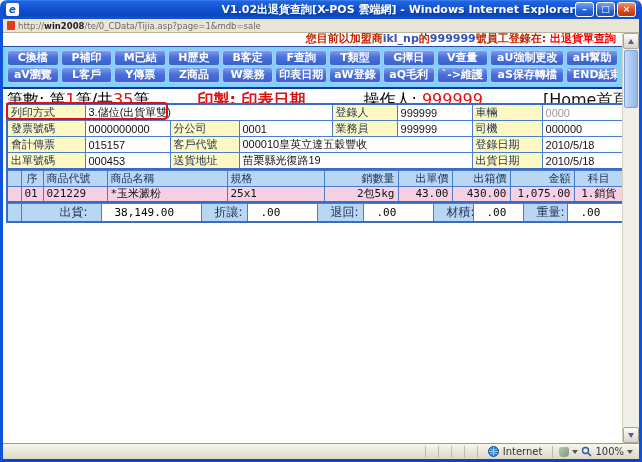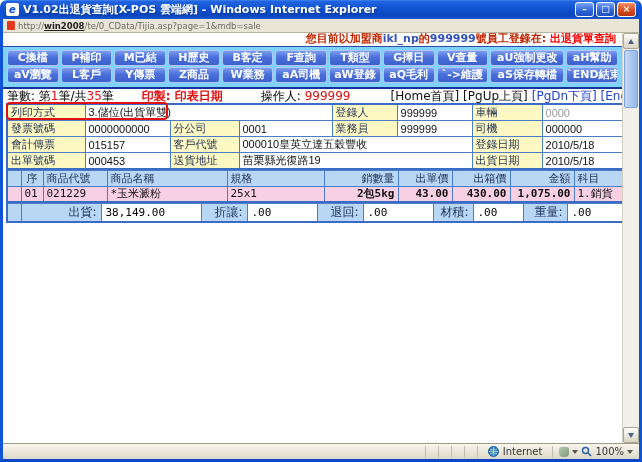--- a/index.html
+++ b/index.html
@@ -17,7 +17,7 @@
   .title-icon { width:13px; height:13px; background:#fff; border-radius:2px; color:#1254d2;
     font-weight:bold; font-size:10px; line-height:13px; text-align:center; margin-right:4px; font-style:italic; }
   .title-text { color:#fff; font-weight:bold; font-size:11px; text-shadow:1px 1px 1px #0a3a9a;
-    white-space:nowrap; overflow:hidden; flex:1; }
+    white-space:nowrap; overflow:hidden; flex:1;text-align:right; }
   .winbtns { display:flex; gap:2px; }
   .winbtn { width:19px; height:15px; border-radius:3px; border:1px solid #fff; color:#fff;
     font-size:9px; line-height:13px; text-align:center; font-weight:bold;

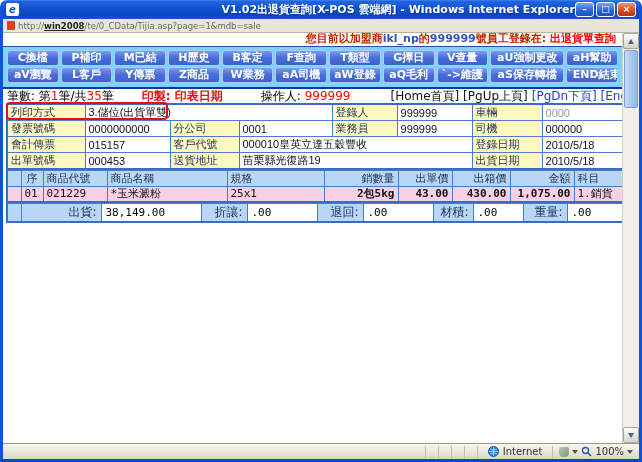--- a/index.html
+++ b/index.html
@@ -29,7 +29,7 @@
     display:flex; align-items:center; padding:0 4px; gap:3px; }
   .addr-icon { width:8px; height:9px; background:#e23a1e; border-radius:1px; flex:0 0 8px; }
   .addr-text { color:#6a6a66; font-size:8.5px; white-space:nowrap; overflow:hidden; }
-  .addr-text b { color:#222;text-decoration:underline; }
+  .addr-text b { color:#222; }
 
   
   .viewport { flex:1; display:flex; overflow:hidden; background:#fff; }

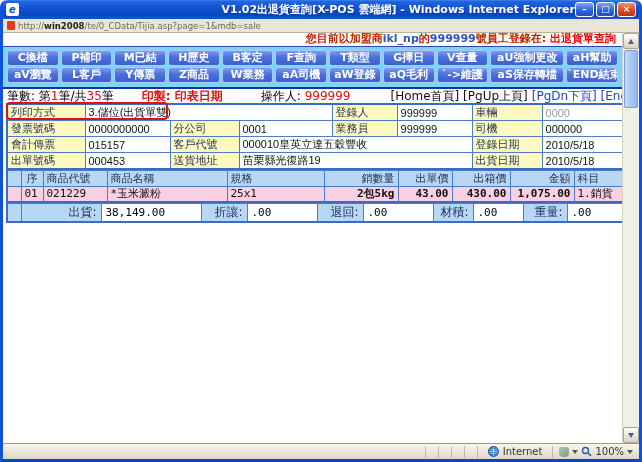--- a/index.html
+++ b/index.html
@@ -158,7 +158,7 @@
           <span class="tb-btn">Y傳票</span>
           <span class="tb-btn">Z商品</span>
           <span class="tb-btn">W業務</span>
-          <span class="tb-btn">aA司機</span>
+          <span class="tb-btn">印表日期</span>
           <span class="tb-btn">aW登錄</span>
           <span class="tb-btn">aQ毛利</span>
           <span class="tb-btn">`-&gt;維護</span>

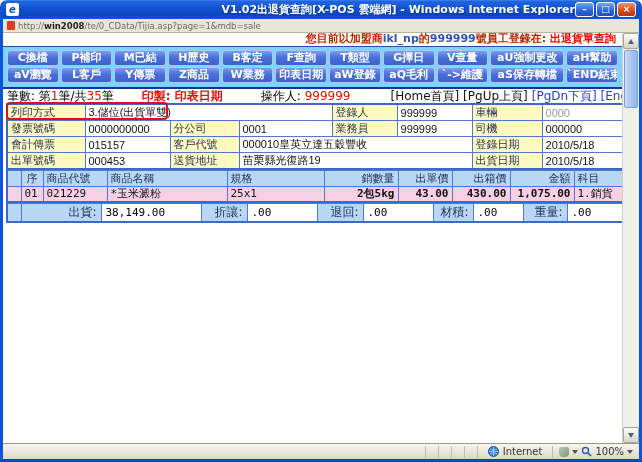--- a/index.html
+++ b/index.html
@@ -64,7 +64,7 @@
   .tb-btn.w { flex:1.45; }
 
   
-  .infobar { height:14px; display:flex; align-items:center; font-size:12px; padding:1px 4px 0 4px; white-space:nowrap; }
+  .infobar { height:14px; display:flex; align-items:flex-start; font-size:16px; padding:1px 4px 0 4px; white-space:nowrap;gap:20px; }
   .red { color:#e01010; }
   .ib-count { margin-right:28px; }
   .ib-print { color:#e01010; margin-right:38px; font-weight:bold; }

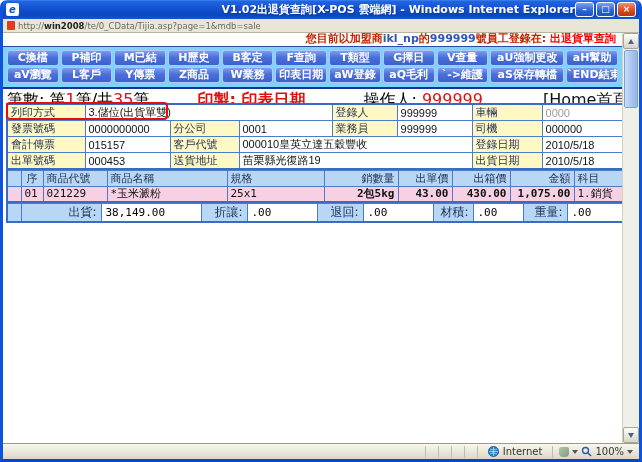--- a/index.html
+++ b/index.html
@@ -91,7 +91,7 @@
     vertical-align:top; line-height:13px; }
   .row-pink td { background:#f8d0e4;margin-left:32px; }
   .leadcell { background:#b7d7f5; }
-  .num { text-align:right;font-weight:bold; } .ctr { text-align:left; } .lft { text-align:left; }
+  .num { text-align:right;font-weight:bold; } .ctr { text-align:center; } .lft { text-align:left; }
   .wrapcell { white-space:normal; word-break:break-all; line-height:11px; padding-top:1px; }
 
   

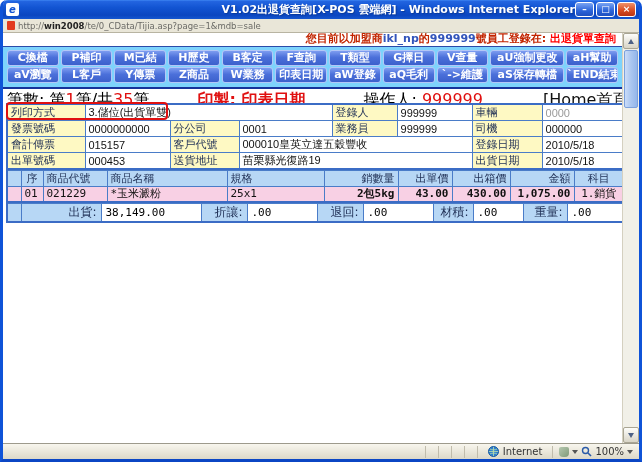--- a/index.html
+++ b/index.html
@@ -91,7 +91,7 @@
     vertical-align:top; line-height:13px; }
   .row-pink td { background:#f8d0e4;margin-left:32px; }
   .leadcell { background:#b7d7f5; }
-  .num { text-align:right;font-weight:bold; } .ctr { text-align:center; } .lft { text-align:left; }
+  .num { text-align:right; } .ctr { text-align:center; } .lft { text-align:left; }
   .wrapcell { white-space:normal; word-break:break-all; line-height:11px; padding-top:1px; }
 
   

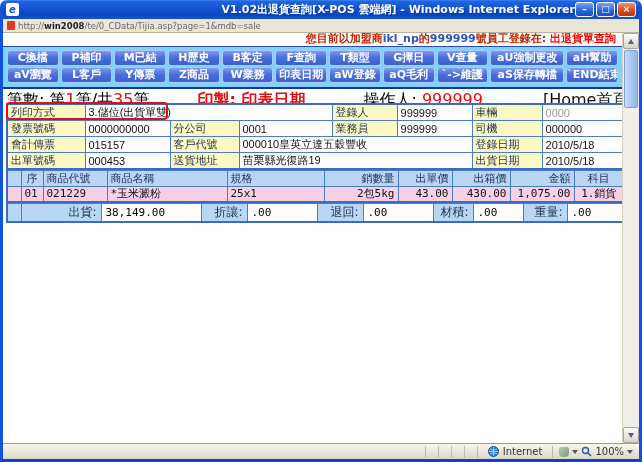--- a/index.html
+++ b/index.html
@@ -96,7 +96,7 @@
 
   
   .sum-tbl { width:617px; margin-left:3px; border:2px solid #3b6cc5; border-top:none; }
-  .sum-tbl td { border:1px solid #4a7cc8; height:15px; padding:0 4px; white-space:nowrap; overflow:hidden; }
+  .sum-tbl td { border:1px solid #4a7cc8; height:15px; padding:0 13px; white-space:nowrap; overflow:hidden; }
   .sum-lbl { background:#b7d7f5; text-align:right; color:#1f2f55; font-size:12px; }
   .sum-val { background:#fff; font-family:"DejaVu Sans Mono",monospace; font-size:11px; }
 

